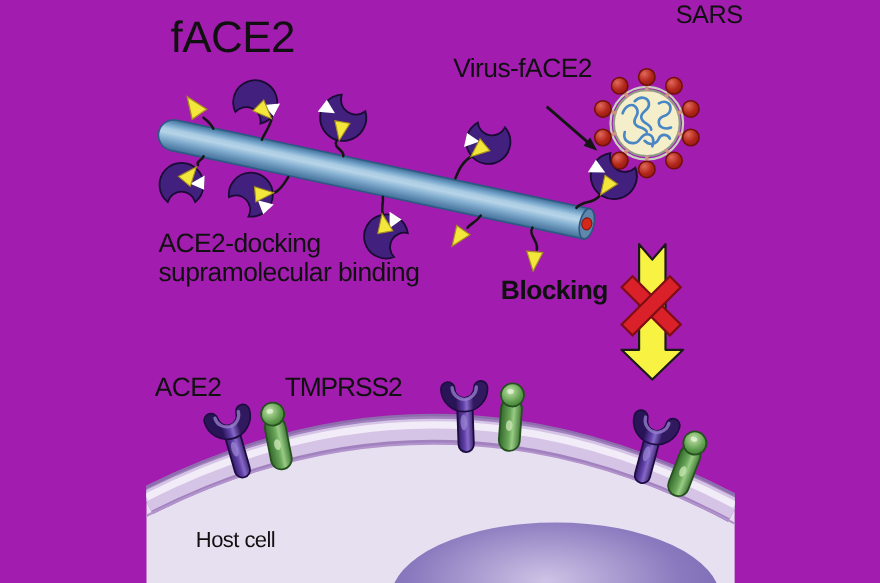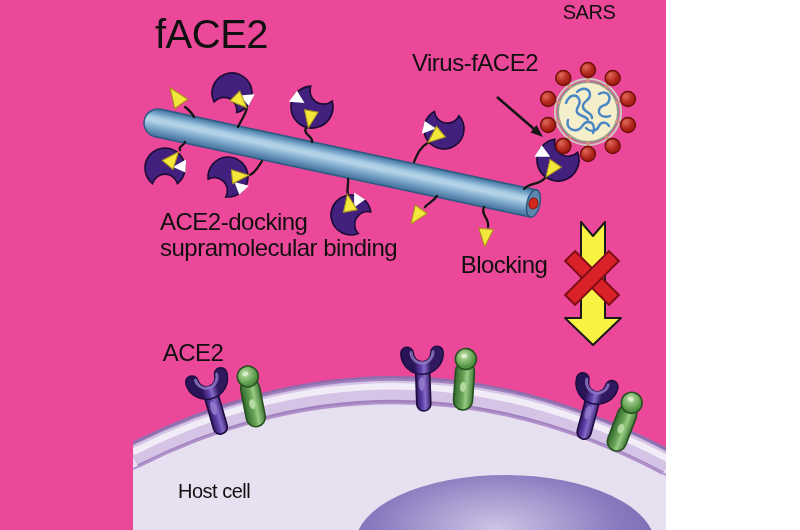--- a/index.html
+++ b/index.html
@@ -3,7 +3,7 @@
 <meta charset="utf-8">
 <style>
   html,body{margin:0;padding:0;background:#fff;}
-  #stage{position:relative;width:666px;height:530px;background:#ec4899;overflow:hidden;
+  #stage{position:relative;width:800px;height:530px;background:#a21caf;overflow:hidden;
          font-family:"Liberation Sans",sans-serif;color:#101010;}
   #stage svg{position:absolute;left:0;top:0;}
   .lbl{position:absolute;color:#101010;letter-spacing:-0.5px;line-height:1.02;white-space:nowrap;}

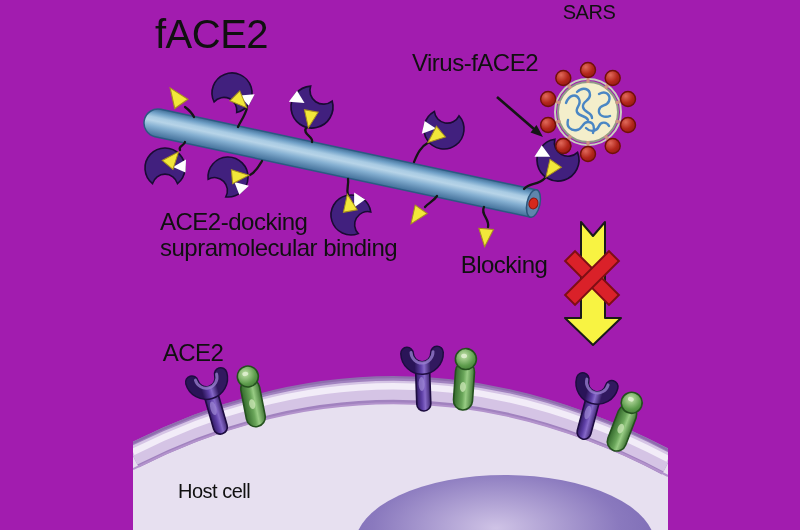--- a/index.html
+++ b/index.html
@@ -8,7 +8,7 @@
   #stage svg{position:absolute;left:0;top:0;}
   .lbl{position:absolute;color:#101010;letter-spacing:-0.5px;line-height:1.02;white-space:nowrap;}
   #lbl-face2{left:155px;top:14px;font-size:40px;}
-  #lbl-sars{left:503px;top:2px;width:172px;font-size:20px;text-align:center;}
+  #lbl-sars{left:503px;top:2px;width:172px;font-size:23px;text-align:right;}
   #lbl-binding{left:405px;top:51px;width:140px;font-size:24px;text-align:center;}
   #lbl-filament{left:160px;top:209px;font-size:24px;text-align:left;line-height:1.1;}
   #lbl-blocking{left:445px;top:253px;width:118px;font-size:24px;text-align:center;}

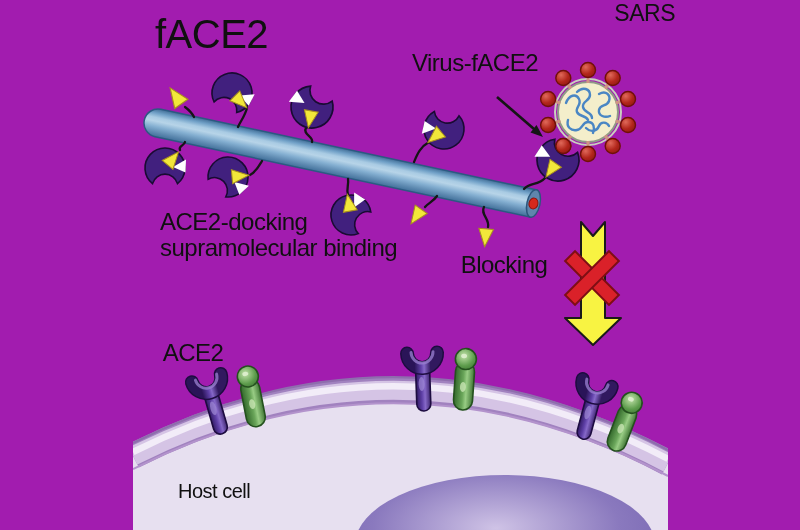--- a/index.html
+++ b/index.html
@@ -10,7 +10,7 @@
   #lbl-face2{left:155px;top:14px;font-size:40px;}
   #lbl-sars{left:503px;top:2px;width:172px;font-size:23px;text-align:right;}
   #lbl-binding{left:405px;top:51px;width:140px;font-size:24px;text-align:center;}
-  #lbl-filament{left:160px;top:209px;font-size:24px;text-align:left;line-height:1.1;}
+  #lbl-filament{left:144px;top:209px;font-size:24px;text-align:left;line-height:1.1;}
   #lbl-blocking{left:445px;top:253px;width:118px;font-size:24px;text-align:center;}
   #lbl-ace2{left:160px;top:341px;width:66px;font-size:24px;text-align:center;}
   #lbl-tmprss2{left:258px;top:341px;width:108px;font-size:24px;text-align:center;letter-spacing:-1px;}

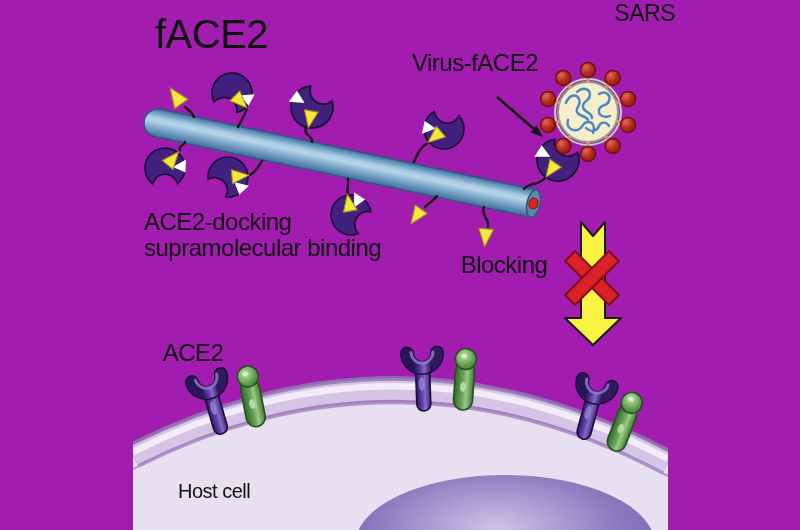--- a/index.html
+++ b/index.html
@@ -11,7 +11,7 @@
   #lbl-sars{left:503px;top:2px;width:172px;font-size:23px;text-align:right;}
   #lbl-binding{left:405px;top:51px;width:140px;font-size:24px;text-align:center;}
   #lbl-filament{left:144px;top:209px;font-size:24px;text-align:left;line-height:1.1;}
-  #lbl-blocking{left:445px;top:253px;width:118px;font-size:24px;text-align:center;}
+  #lbl-blocking{left:445px;top:253px;width:118px;font-size:24px;text-align:center;font-weight:bold;}
   #lbl-ace2{left:160px;top:341px;width:66px;font-size:24px;text-align:center;}
   #lbl-tmprss2{left:258px;top:341px;width:108px;font-size:24px;text-align:center;letter-spacing:-1px;}
   #lbl-hostcell{left:178px;top:481px;font-size:20px;}

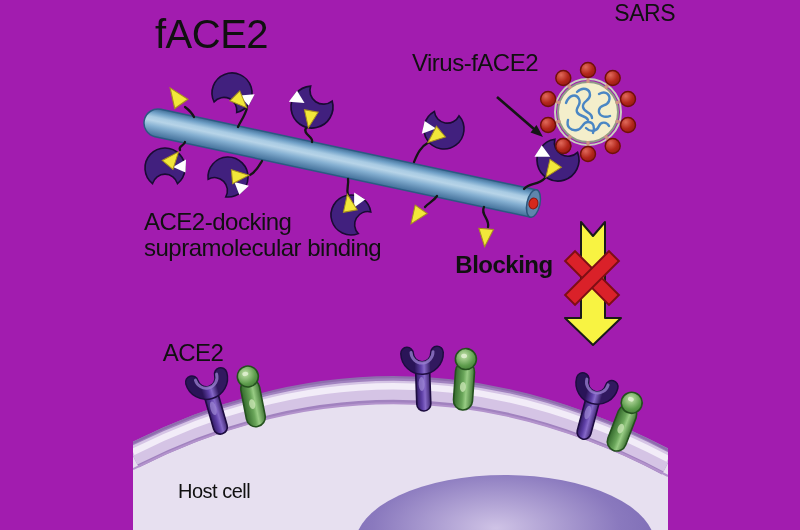--- a/index.html
+++ b/index.html
@@ -12,7 +12,7 @@
   #lbl-binding{left:405px;top:51px;width:140px;font-size:24px;text-align:center;}
   #lbl-filament{left:144px;top:209px;font-size:24px;text-align:left;line-height:1.1;}
   #lbl-blocking{left:445px;top:253px;width:118px;font-size:24px;text-align:center;font-weight:bold;}
-  #lbl-ace2{left:160px;top:341px;width:66px;font-size:24px;text-align:center;}
+  #lbl-ace2{left:138px;top:341px;width:66px;font-size:24px;text-align:center;}
   #lbl-tmprss2{left:258px;top:341px;width:108px;font-size:24px;text-align:center;letter-spacing:-1px;}
   #lbl-hostcell{left:178px;top:481px;font-size:20px;}
 </style>

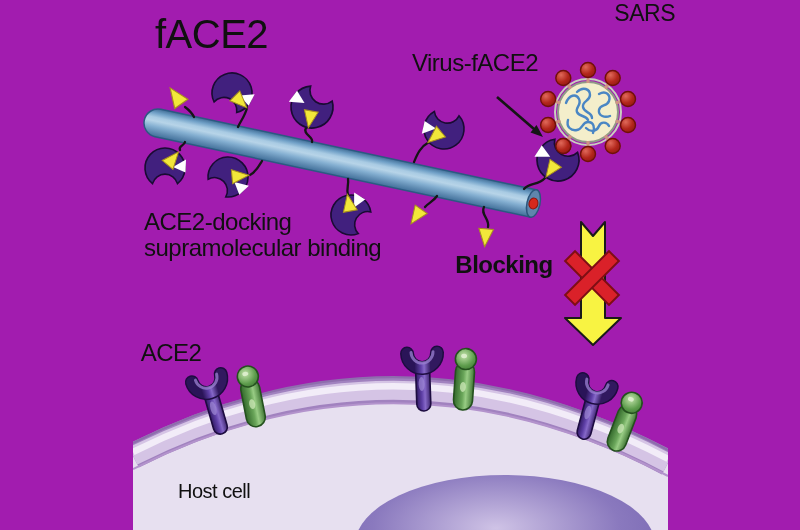--- a/index.html
+++ b/index.html
@@ -218,6 +218,7 @@
 </div>
 
 <div class="lbl" id="lbl-ace2">ACE2</div>
+<div class="lbl" id="lbl-tmprss2">TMPRSS2</div>
 <div class="lbl" id="lbl-hostcell">Host cell</div>
 
 </div>

